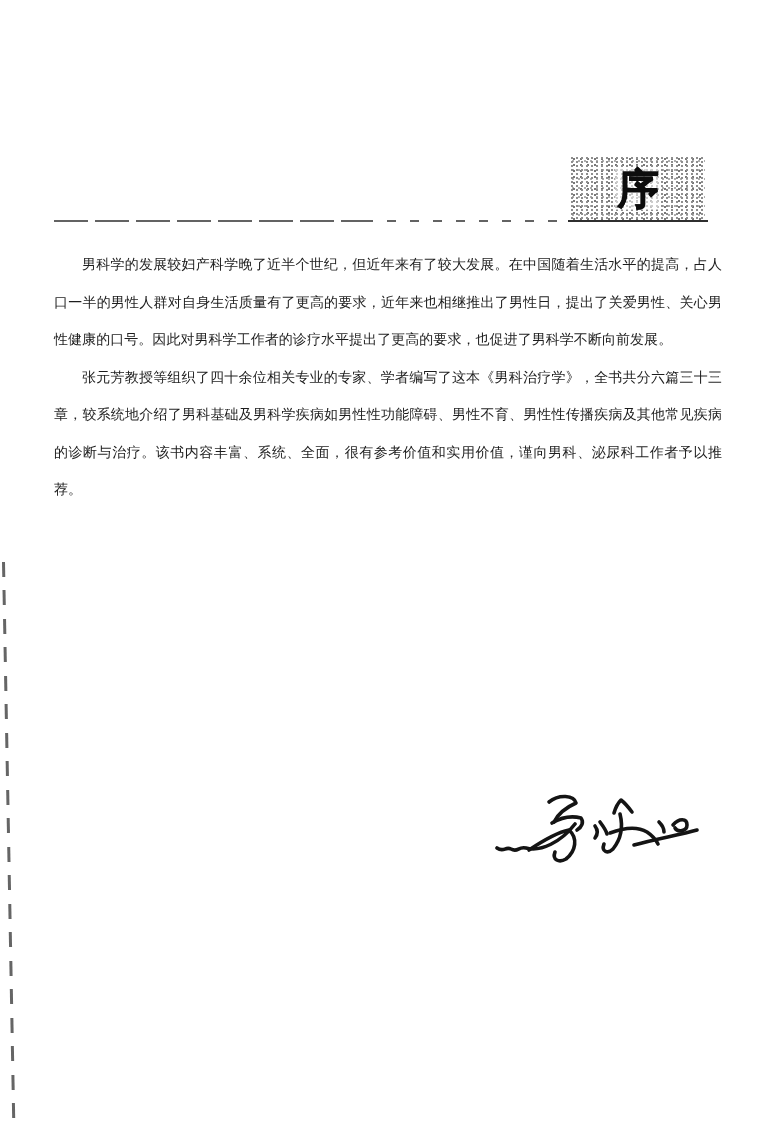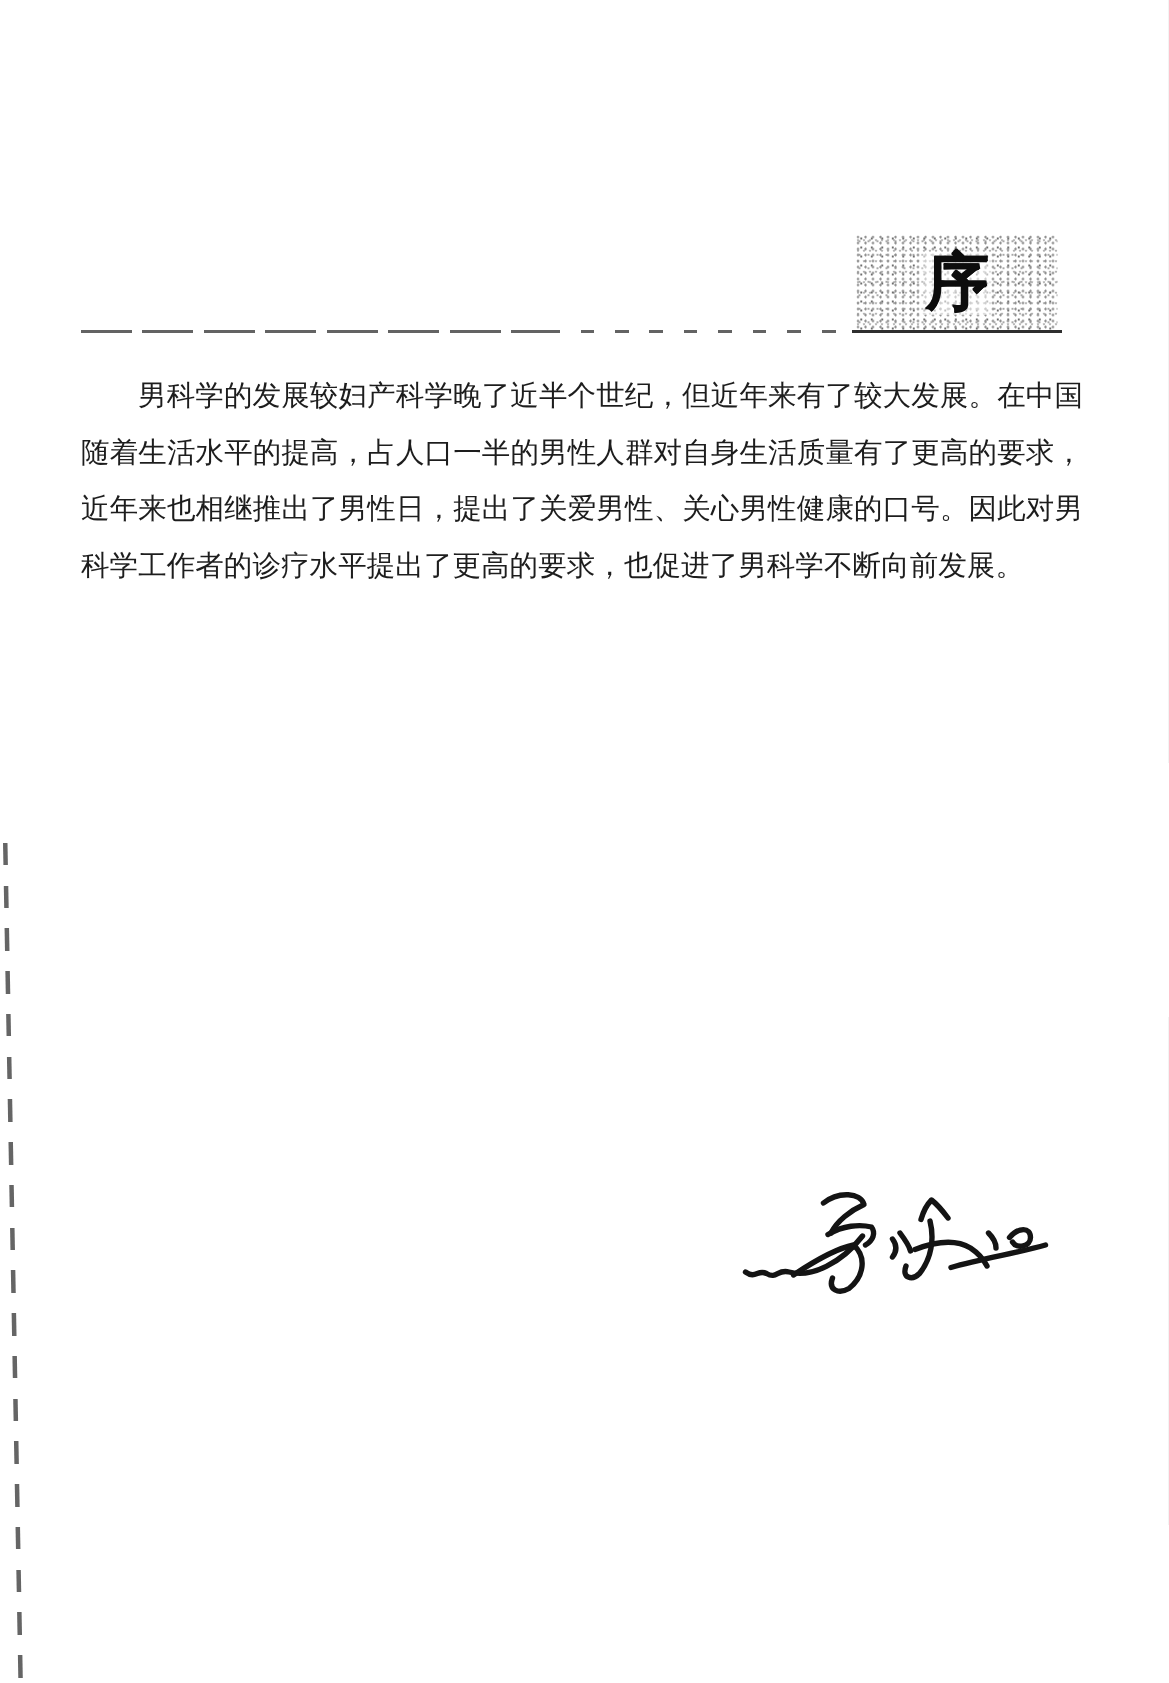--- a/index.html
+++ b/index.html
@@ -55,7 +55,7 @@
   }
   .body-text{
     position:absolute; left:54px; top:246px; width:668px;
-    font-size:19px; line-height:37.5px; text-align:justify;
+    font-size:14px; line-height:37.5px; text-align:justify;
     letter-spacing:.05px;
     font-family:Liberation Serif, serif;
   }

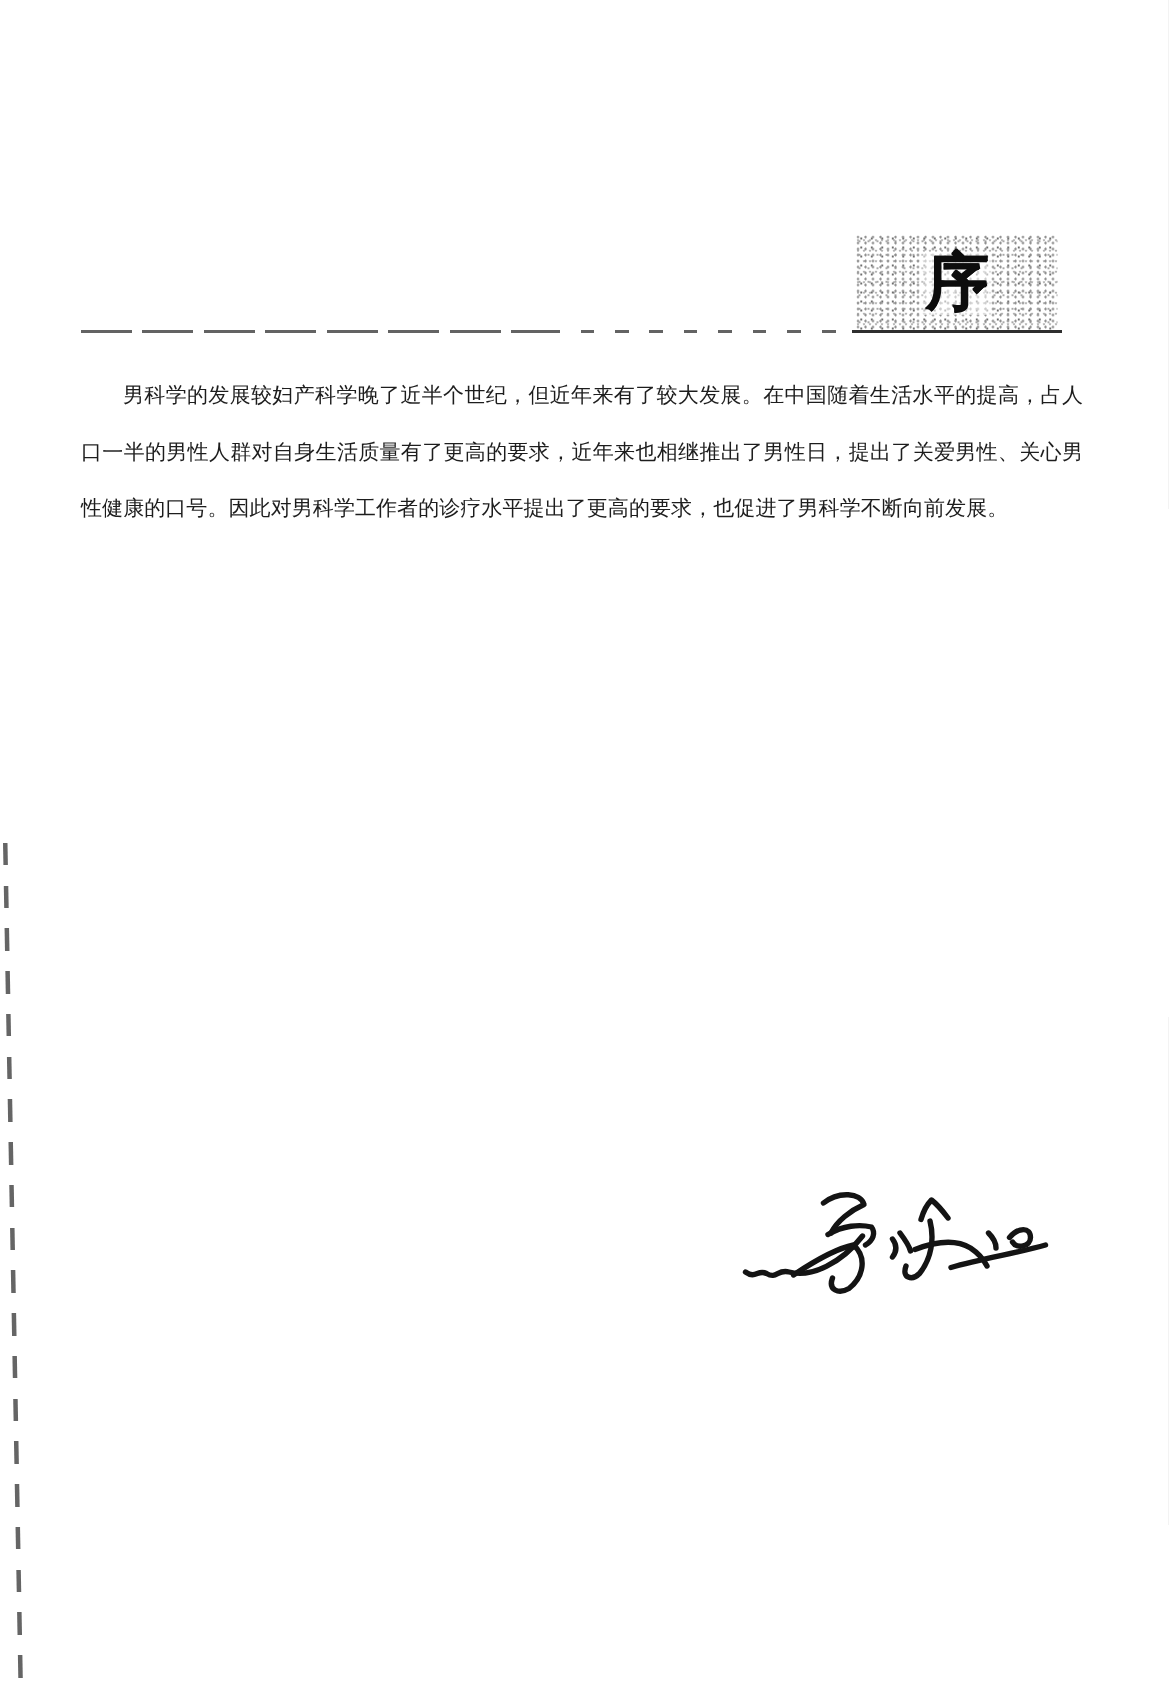--- a/index.html
+++ b/index.html
@@ -82,6 +82,7 @@
 
   <div class="body-text">
     <p>男科学的发展较妇产科学晚了近半个世纪，但近年来有了较大发展。在中国随着生活水平的提高，占人口一半的男性人群对自身生活质量有了更高的要求，近年来也相继推出了男性日，提出了关爱男性、关心男性健康的口号。因此对男科学工作者的诊疗水平提出了更高的要求，也促进了男科学不断向前发展。</p>
+    <p>张元芳教授等组织了四十余位相关专业的专家、学者编写了这本《男科治疗学》，全书共分六篇三十三章，较系统地介绍了男科基础及男科学疾病如男性性功能障碍、男性不育、男性性传播疾病及其他常见疾病的诊断与治疗。该书内容丰富、系统、全面，很有参考价值和实用价值，谨向男科、泌尿科工作者予以推荐。</p>
   </div>
 
   <div class="signature" aria-label="handwritten signature">

